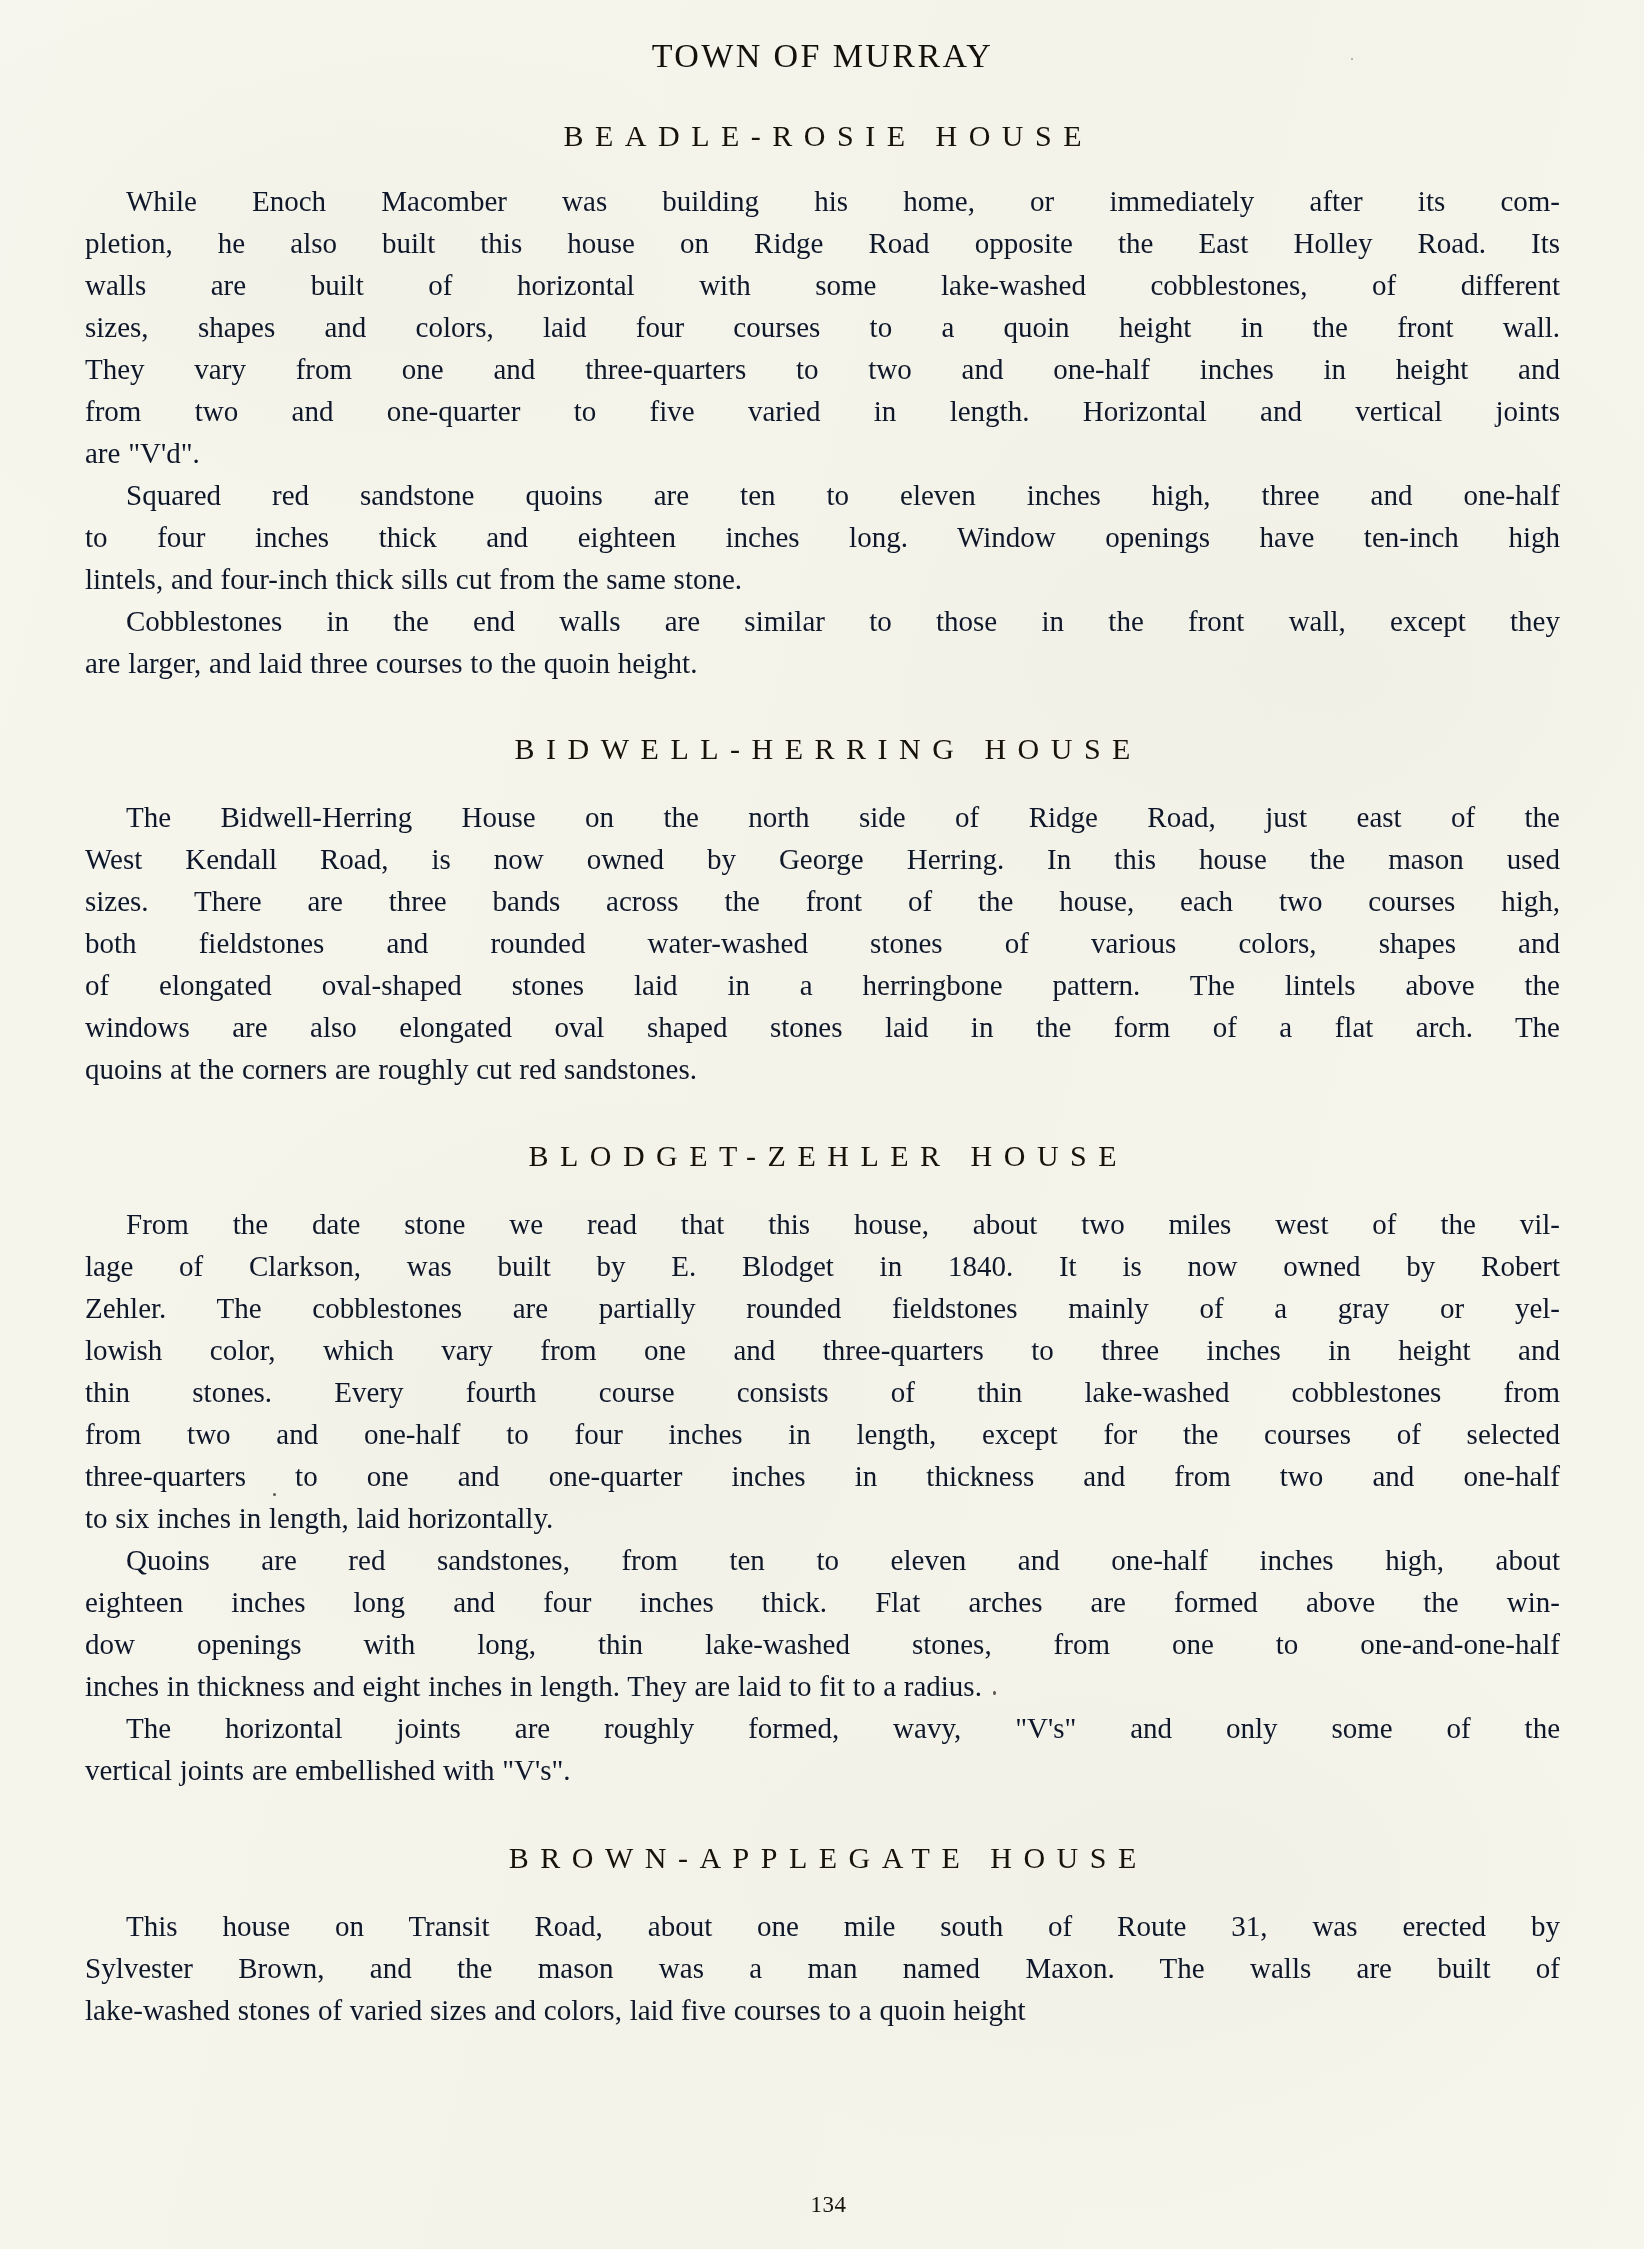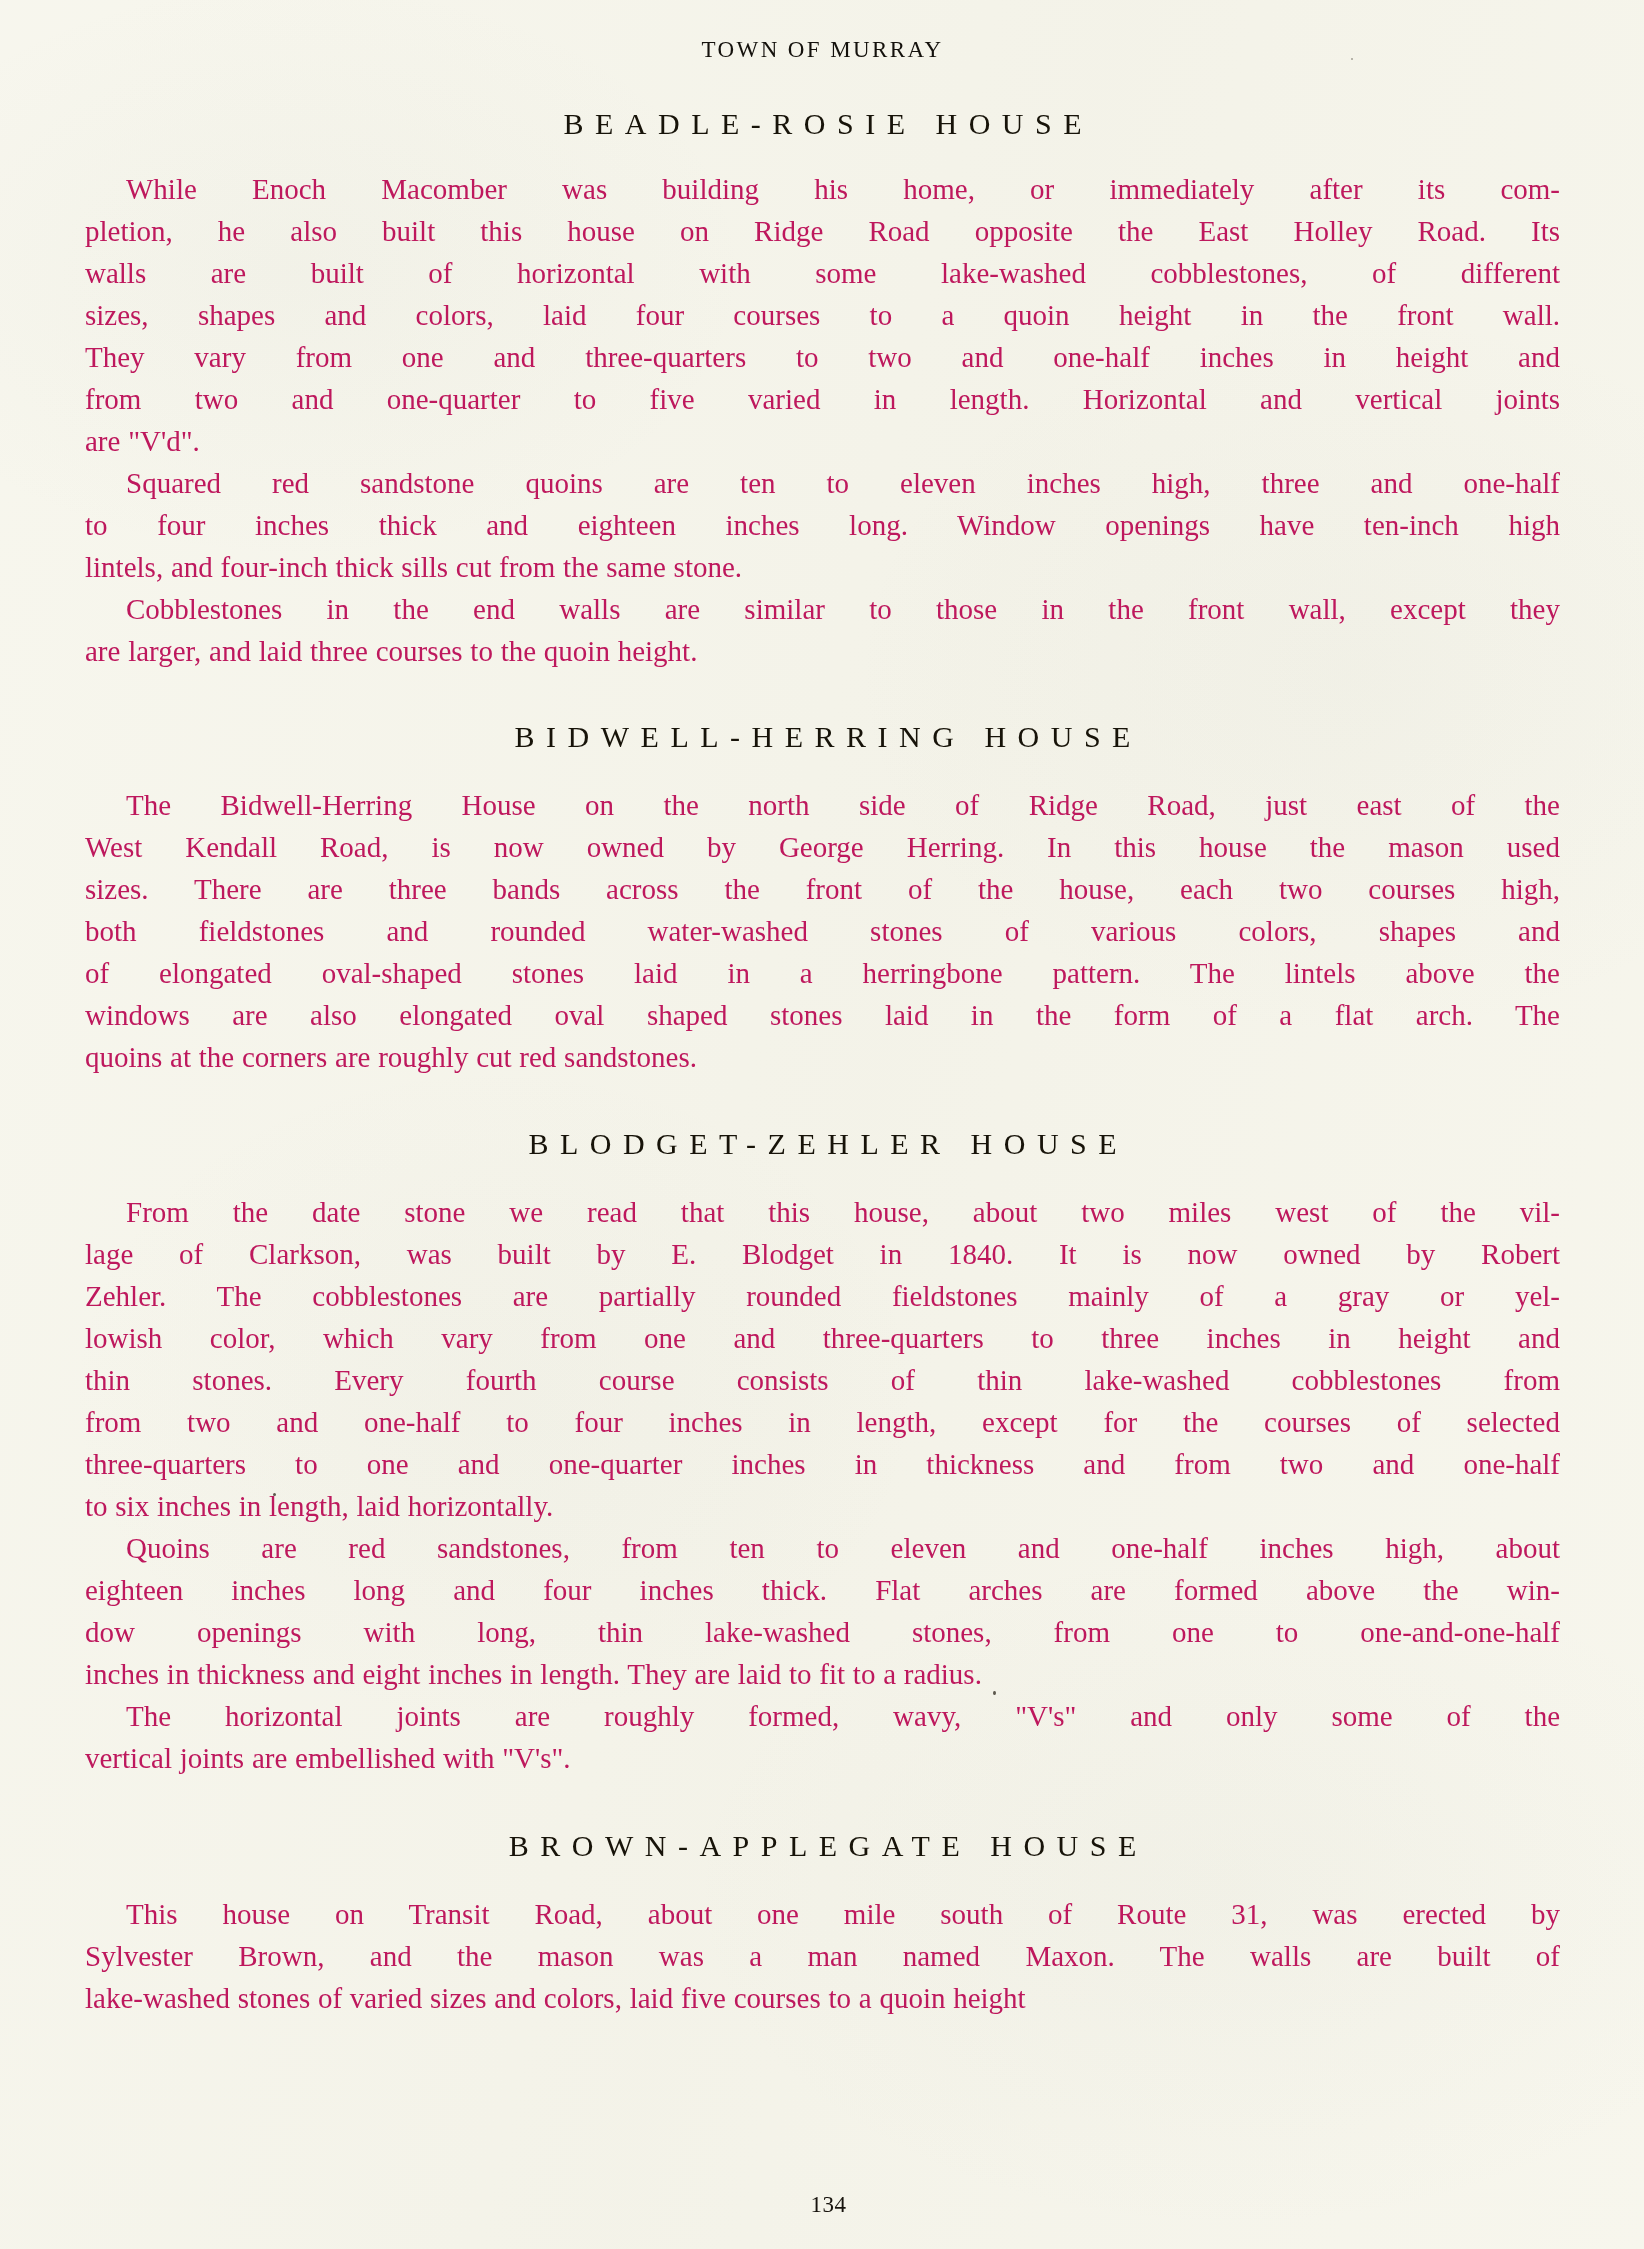--- a/index.html
+++ b/index.html
@@ -44,7 +44,7 @@
   
   .running-head {
     text-align: center;
-    font-size: 23px;
+    font-size: 34px;
     letter-spacing: 2.4px;
     padding-top: 37px;
     color: #14110c;

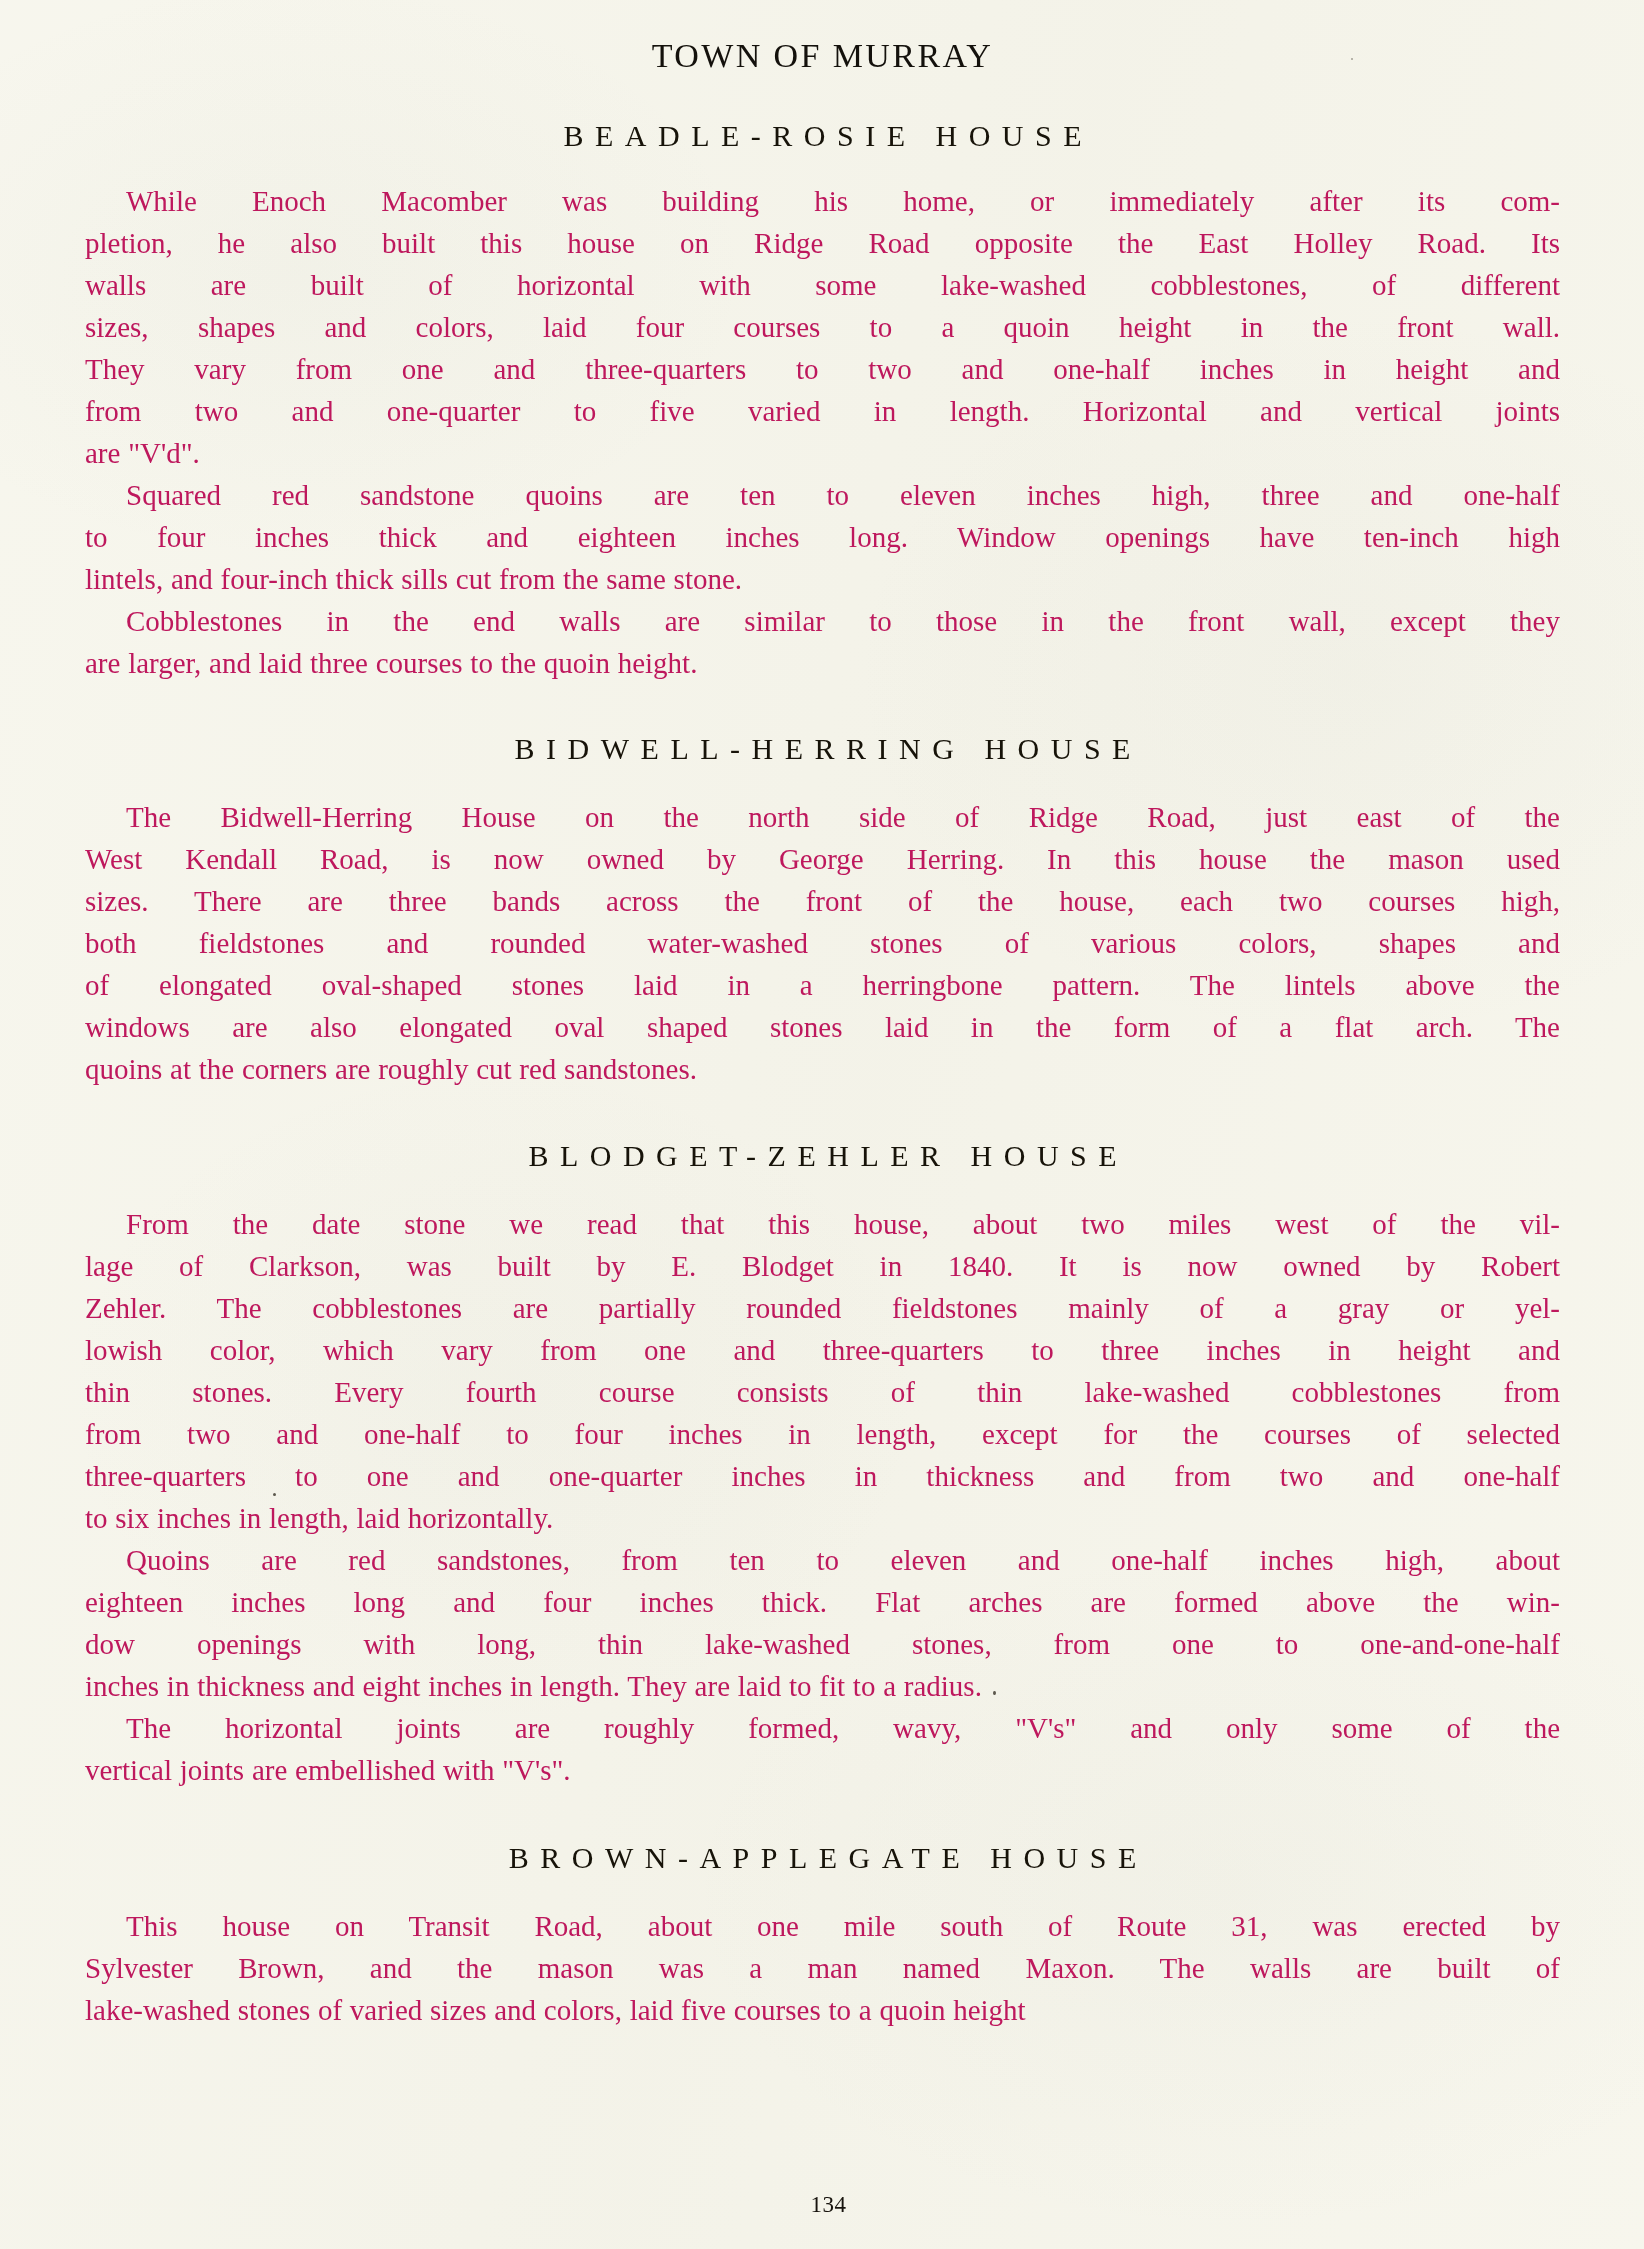--- a/index.html
+++ b/index.html
@@ -77,7 +77,7 @@
     text-align: justify;
     text-align-last: left;
     text-indent: 41px;
-    color: #be185d;
+    color: #0f172a;
     word-spacing: 0.5px;
     hyphens: none;
   }

